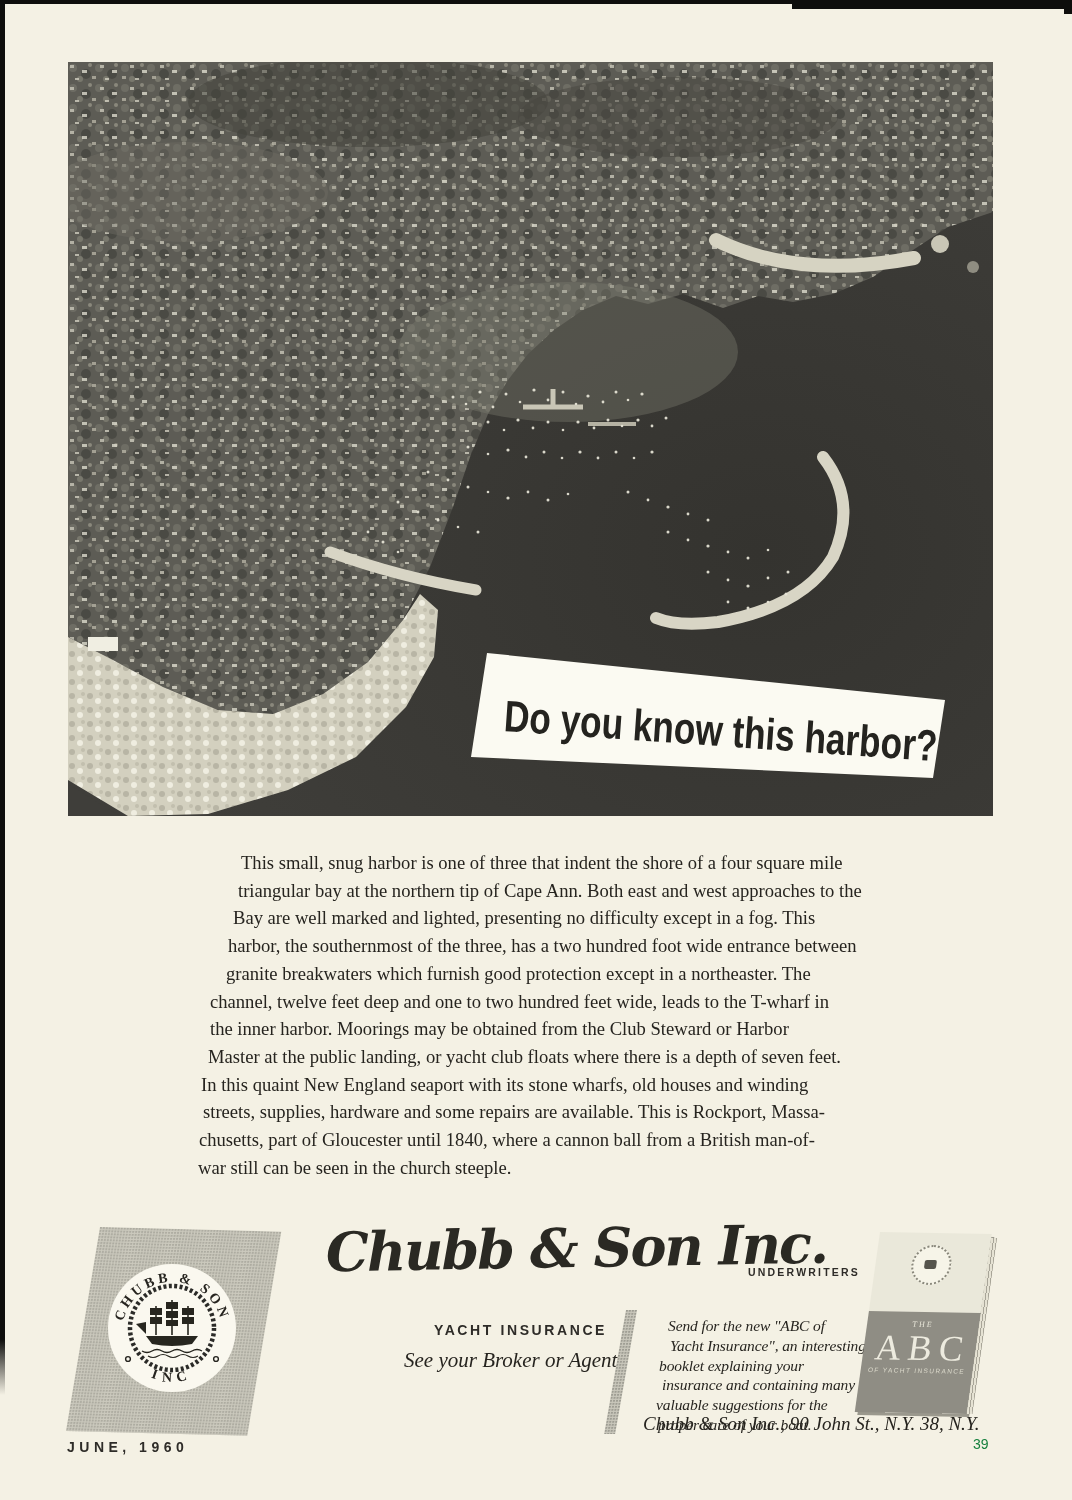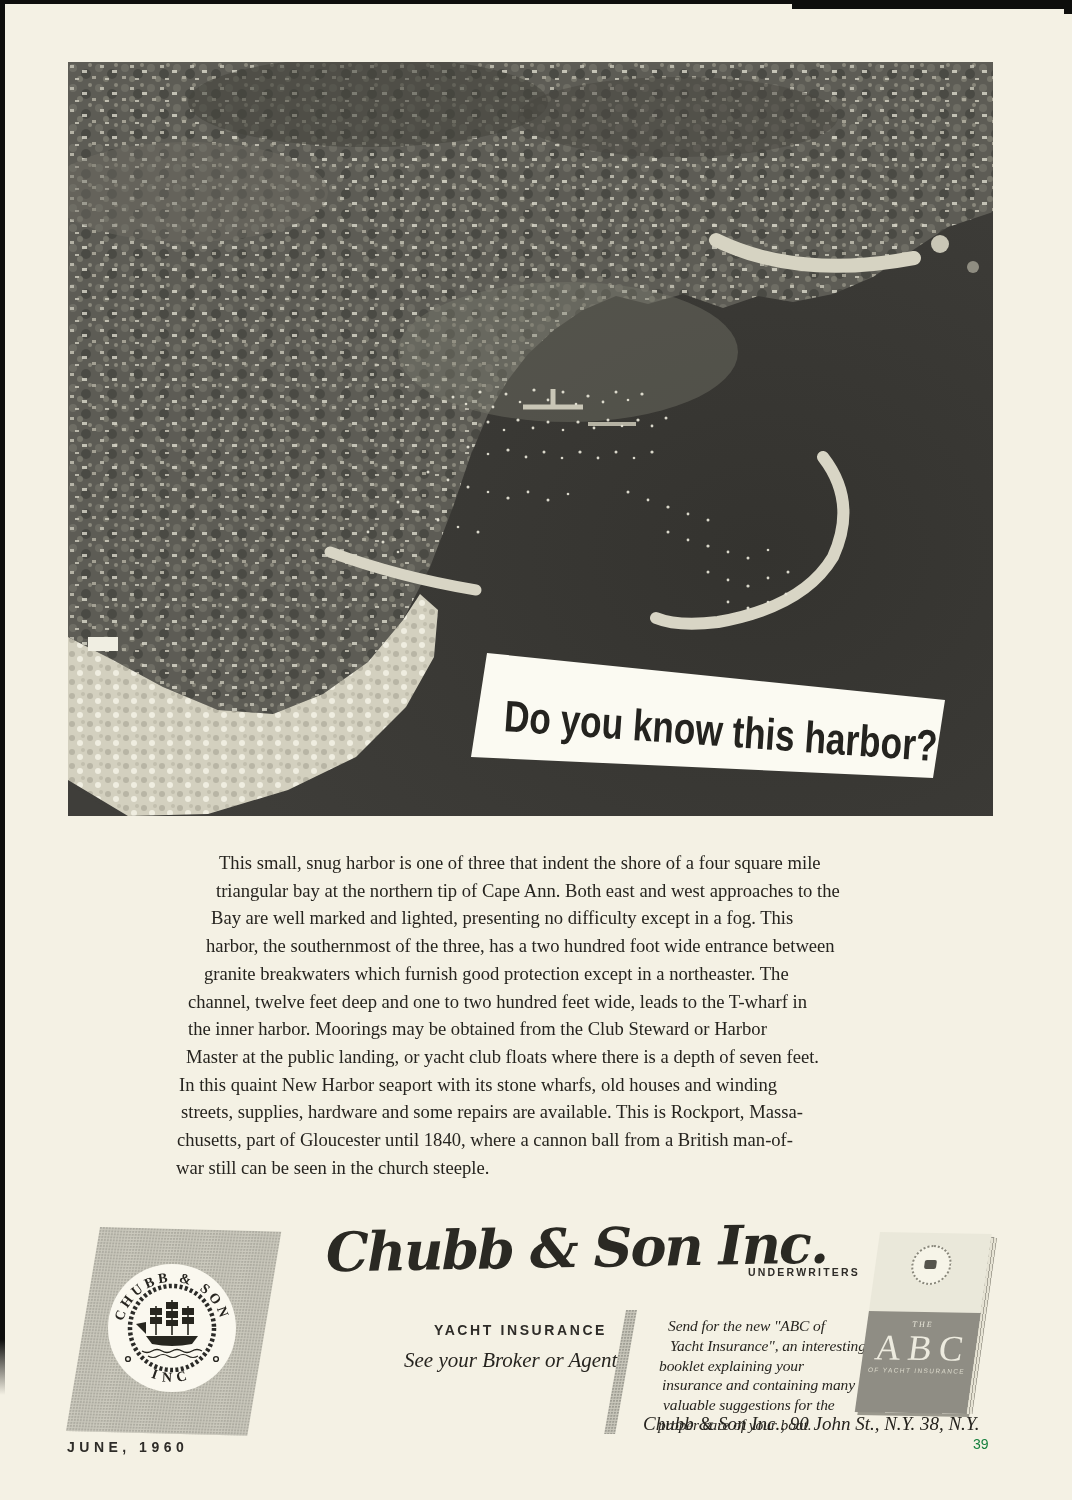--- a/index.html
+++ b/index.html
@@ -29,7 +29,7 @@
     letter-spacing:0;white-space:nowrap;}
 
   
-  .body-copy{position:absolute;left:176px;top:849px;width:800px;color:var(--ink);
+  .body-copy{position:absolute;left:198px;top:849px;width:800px;color:var(--ink);
     font-size:18.6px;line-height:27.7px;}
   .body-copy div{white-space:nowrap;}
   .body-copy div:nth-of-type(1){margin-left:43px;}

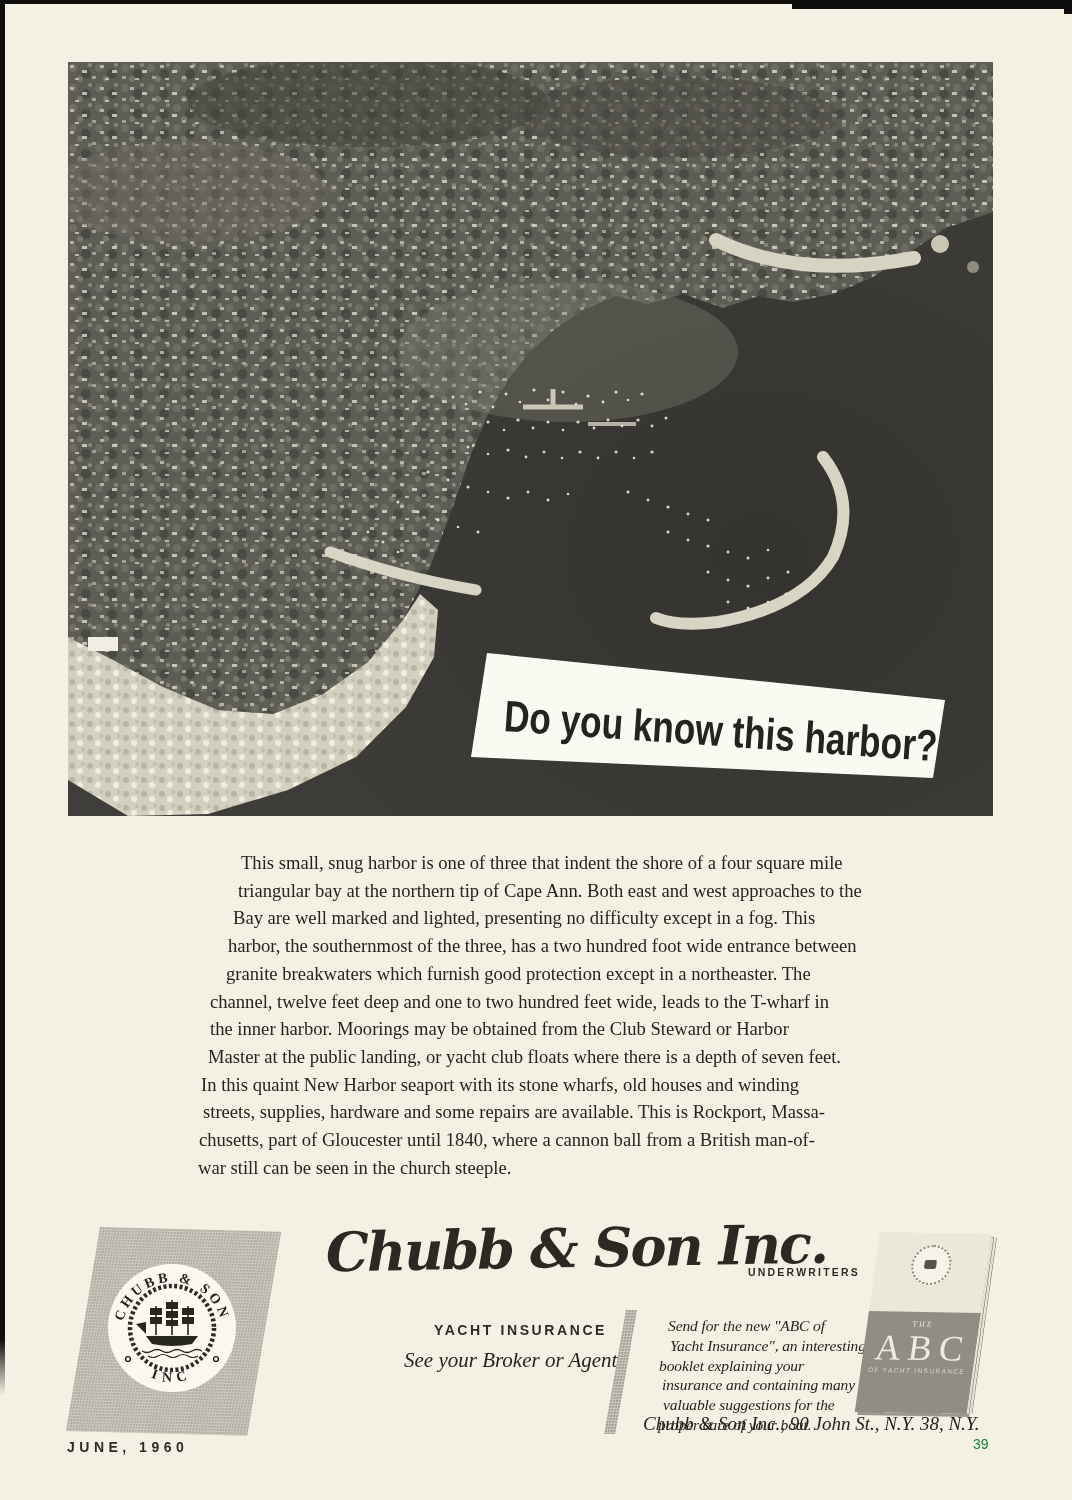--- a/index.html
+++ b/index.html
@@ -259,7 +259,7 @@
       <div class="body-line">channel, twelve feet deep and one to two hundred feet wide, leads to the T-wharf in</div>
       <div class="body-line">the inner harbor. Moorings may be obtained from the Club Steward or Harbor</div>
       <div class="body-line">Master at the public landing, or yacht club floats where there is a depth of seven feet.</div>
-      <div class="body-line">In this quaint New Harbor seaport with its stone wharfs, old houses and winding</div>
+      <div class="body-line">In this quaint New England seaport with its stone wharfs, old houses and winding</div>
       <div class="body-line">streets, supplies, hardware and some repairs are available. This is Rockport, Massa-</div>
       <div class="body-line">chusetts, part of Gloucester until 1840, where a cannon ball from a British man-of-</div>
       <div class="body-line">war still can be seen in the church steeple.</div>

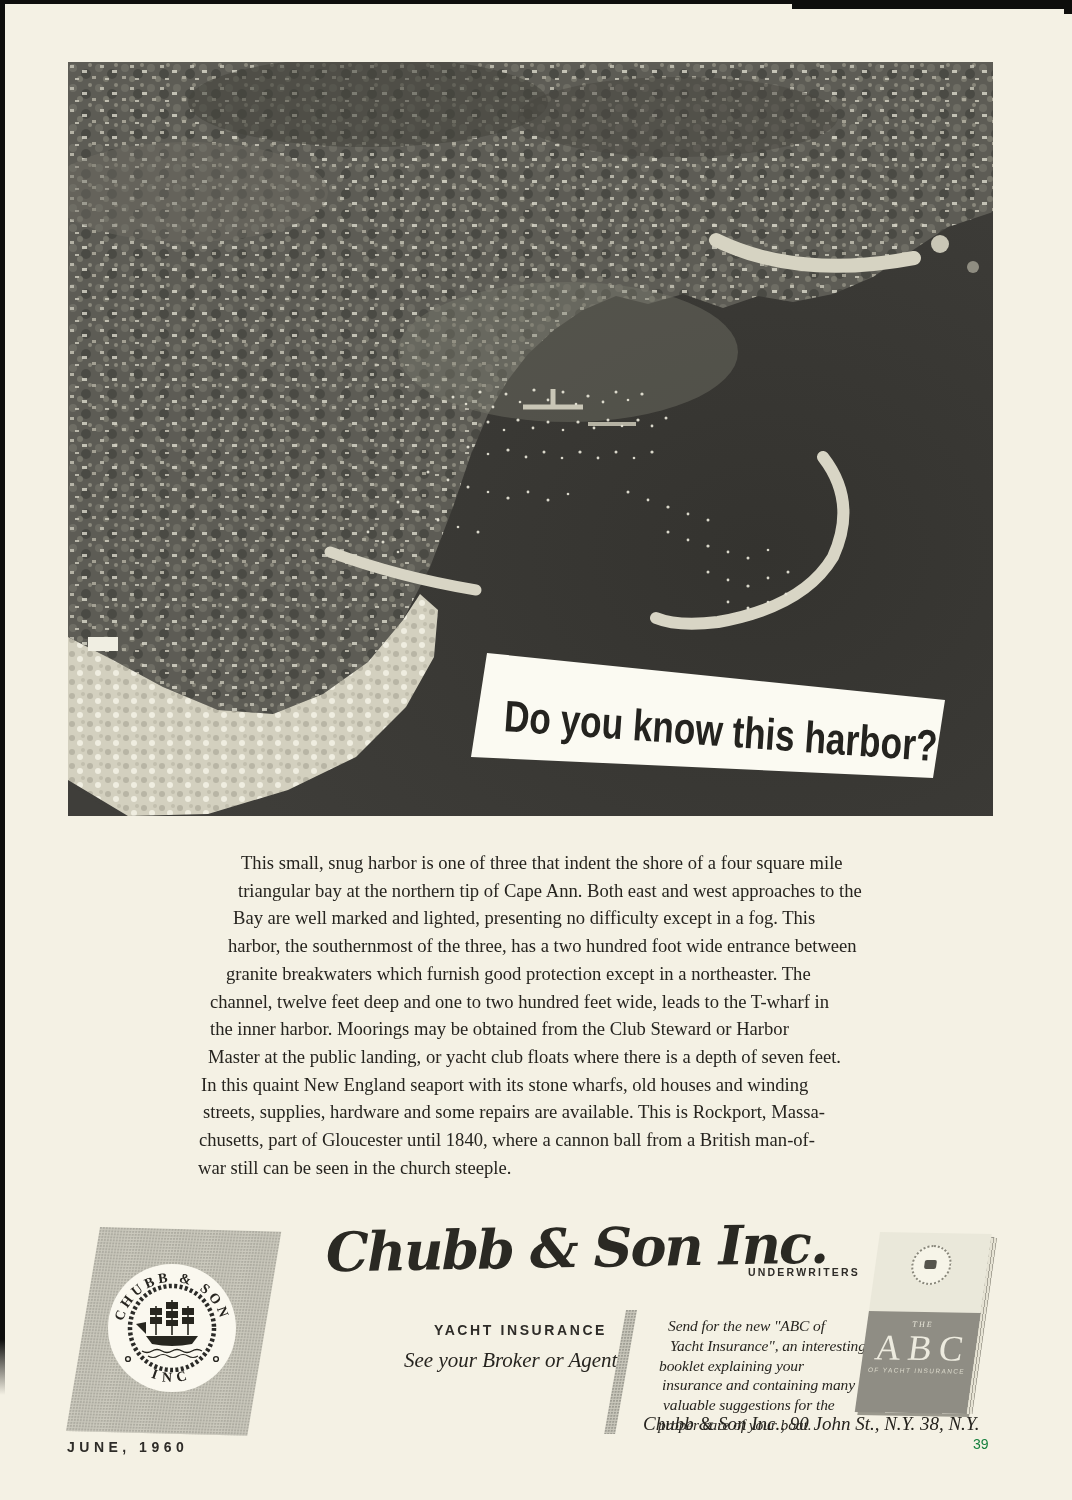--- a/index.html
+++ b/index.html
@@ -74,7 +74,7 @@
   .offer div:nth-of-type(2){margin-left:14px;}
   .offer div:nth-of-type(3){margin-left:3px;}
   .offer div:nth-of-type(4){margin-left:6px;}
-  .offer div:nth-of-type(5){margin-left:7px;font-family:Liberation Serif, serif;}
+  .offer div:nth-of-type(5){margin-left:0;font-family:Liberation Serif, serif;}
   .offer div:nth-of-type(6){margin-left:2px;}
   .address{position:absolute;left:643px;top:1413px;font-size:19px;color:var(--ink);white-space:nowrap;font-style:italic;}
 

